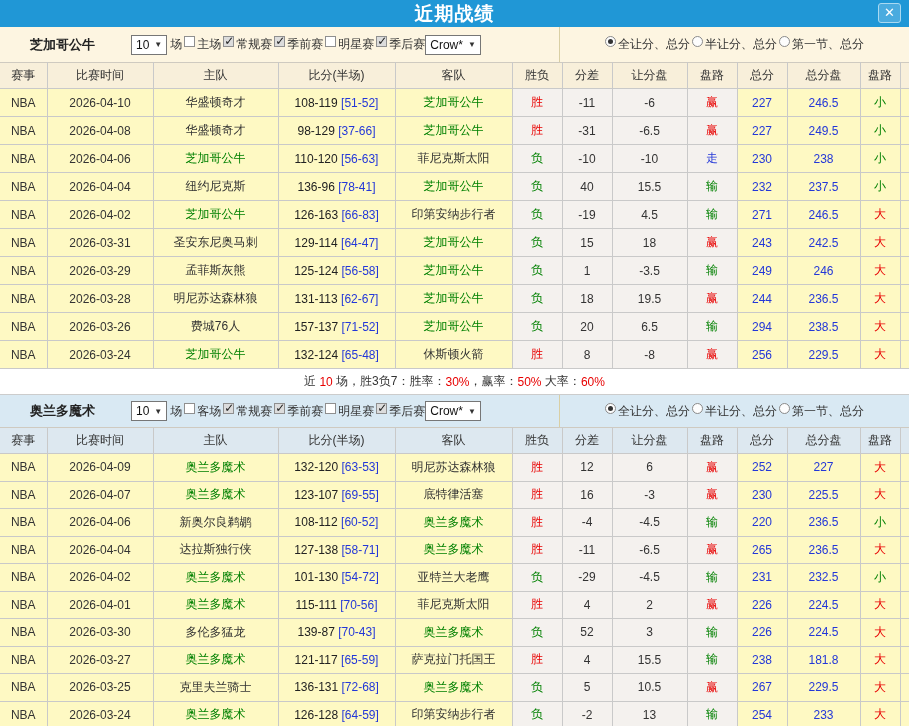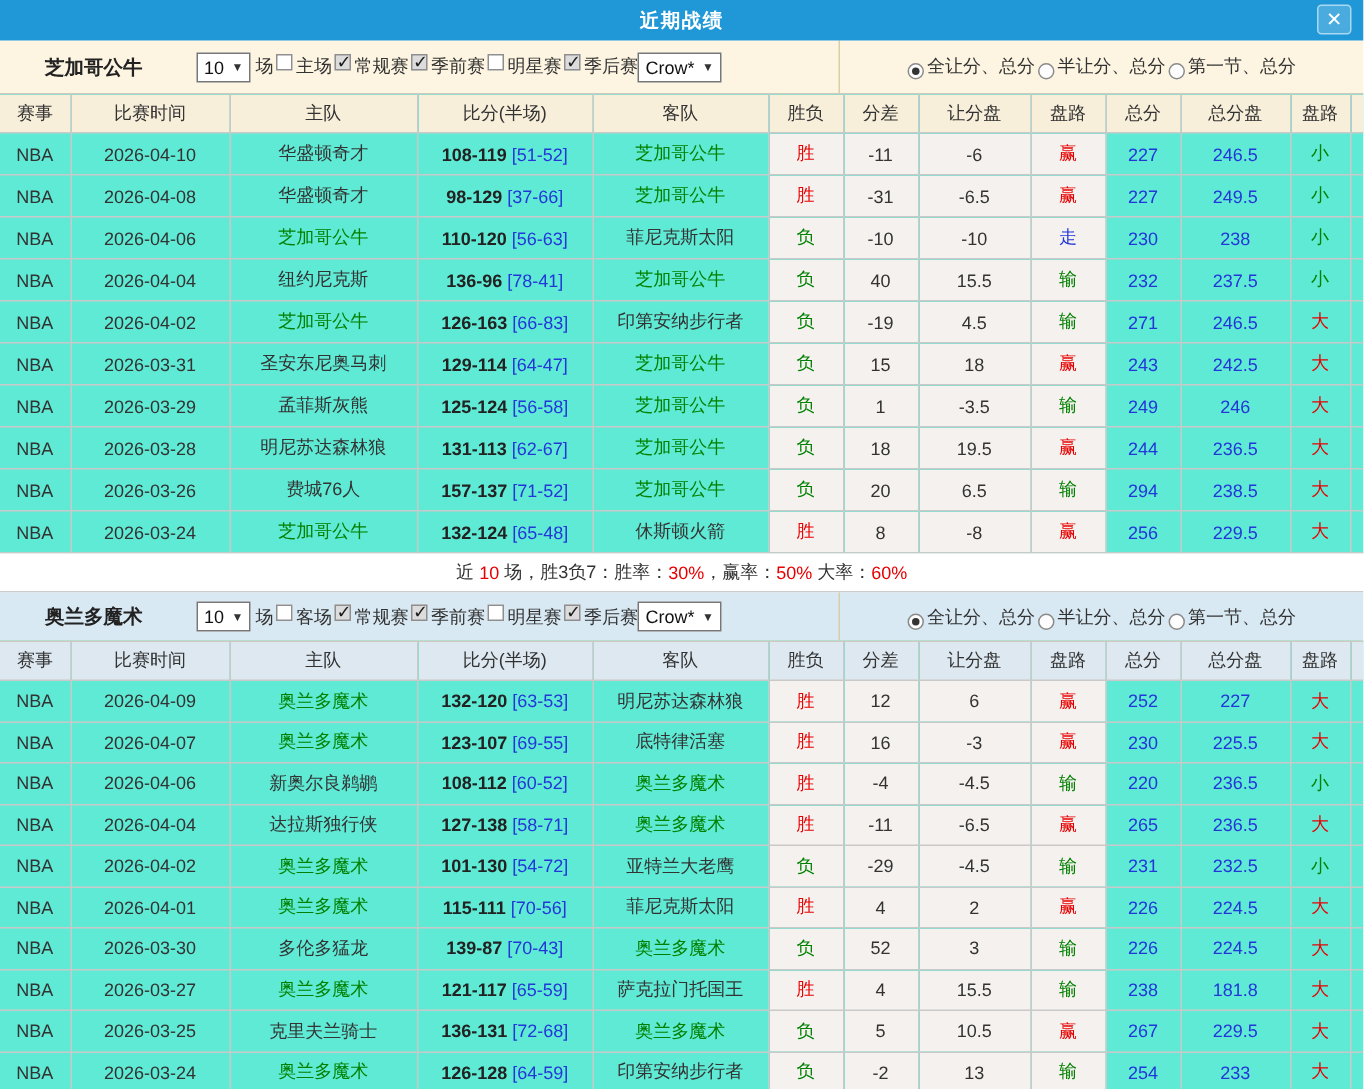--- a/index.html
+++ b/index.html
@@ -17,7 +17,7 @@
     position:relative;
     display:flex;align-items:center;justify-content:center;
   }
-  .titlebar .title{color:#fff;font-weight:bold;font-size:13px;letter-spacing:1px;}
+  .titlebar .title{color:#fff;font-weight:bold;font-size:19px;letter-spacing:1px;}
   .close-btn{
     position:absolute;right:8px;top:3px;
     width:23px;height:20px;box-sizing:border-box;

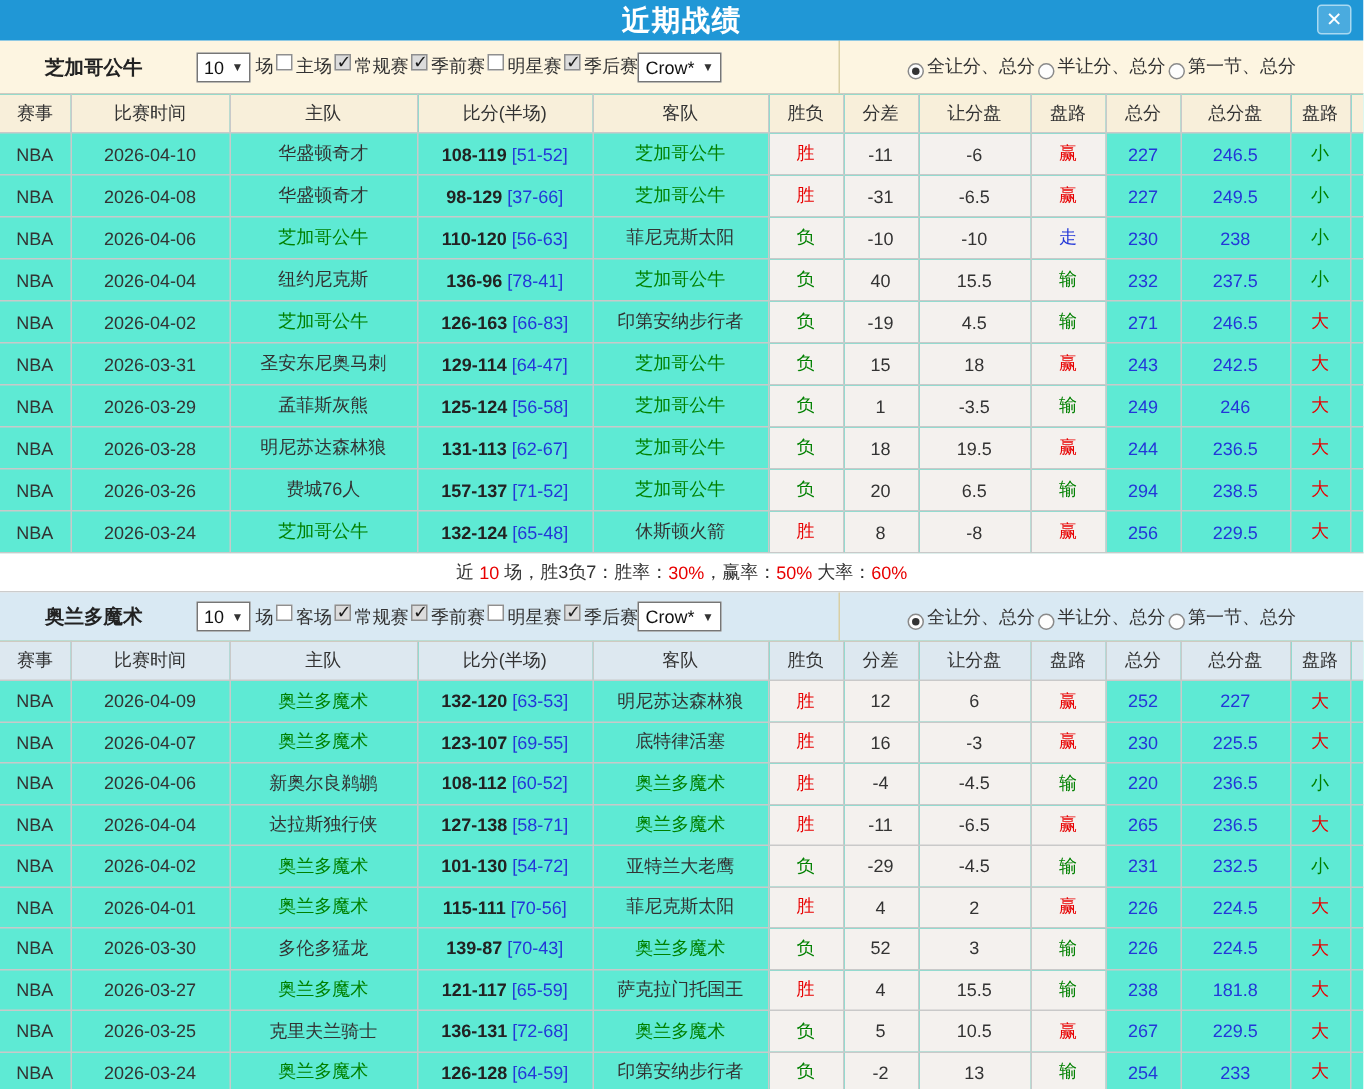--- a/index.html
+++ b/index.html
@@ -54,7 +54,7 @@
     content:"\2713";position:absolute;left:0px;top:-3px;
     font-size:12px;font-weight:bold;color:#1a1a1a;
   }
-  .rd-item{display:inline-flex;align-items:flex-end;white-space:nowrap;cursor:pointer;margin:0 1px;}
+  .rd-item{display:inline-flex;align-items:flex-start;white-space:nowrap;cursor:pointer;margin:0 1px;}
   .rdo{
     display:inline-block;width:11px;height:11px;box-sizing:border-box;
     border:1px solid #8a8a8a;border-radius:50%;background:#fdfdfd;margin-right:2px;position:relative;

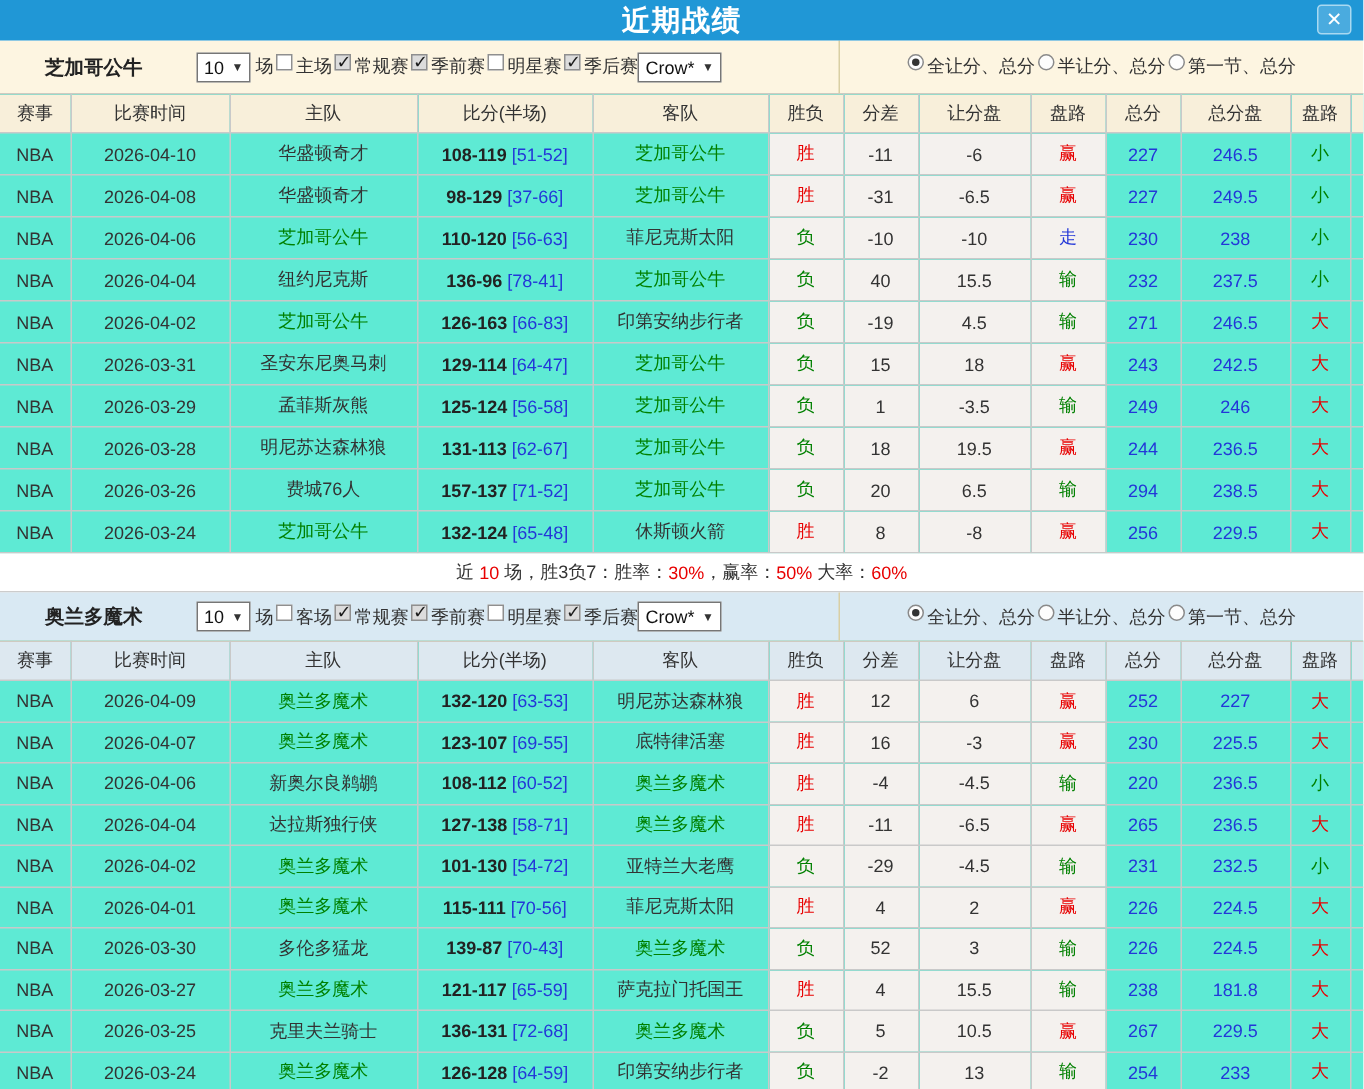--- a/index.html
+++ b/index.html
@@ -63,7 +63,7 @@
     content:"";position:absolute;left:2px;top:2px;width:5px;height:5px;border-radius:50%;background:#333;
   }
   
-  table{border-collapse:collapse;table-layout:fixed;width:909px;background:#5eead4;padding-left:40px;}
+  table{border-collapse:collapse;table-layout:fixed;width:909px;background:#fef9c3;padding-left:40px;}
   th,td{
     border-right:1px solid #c9c9c9;border-bottom:1px solid #c9c9c9;
     text-align:center;white-space:nowrap;overflow:hidden;

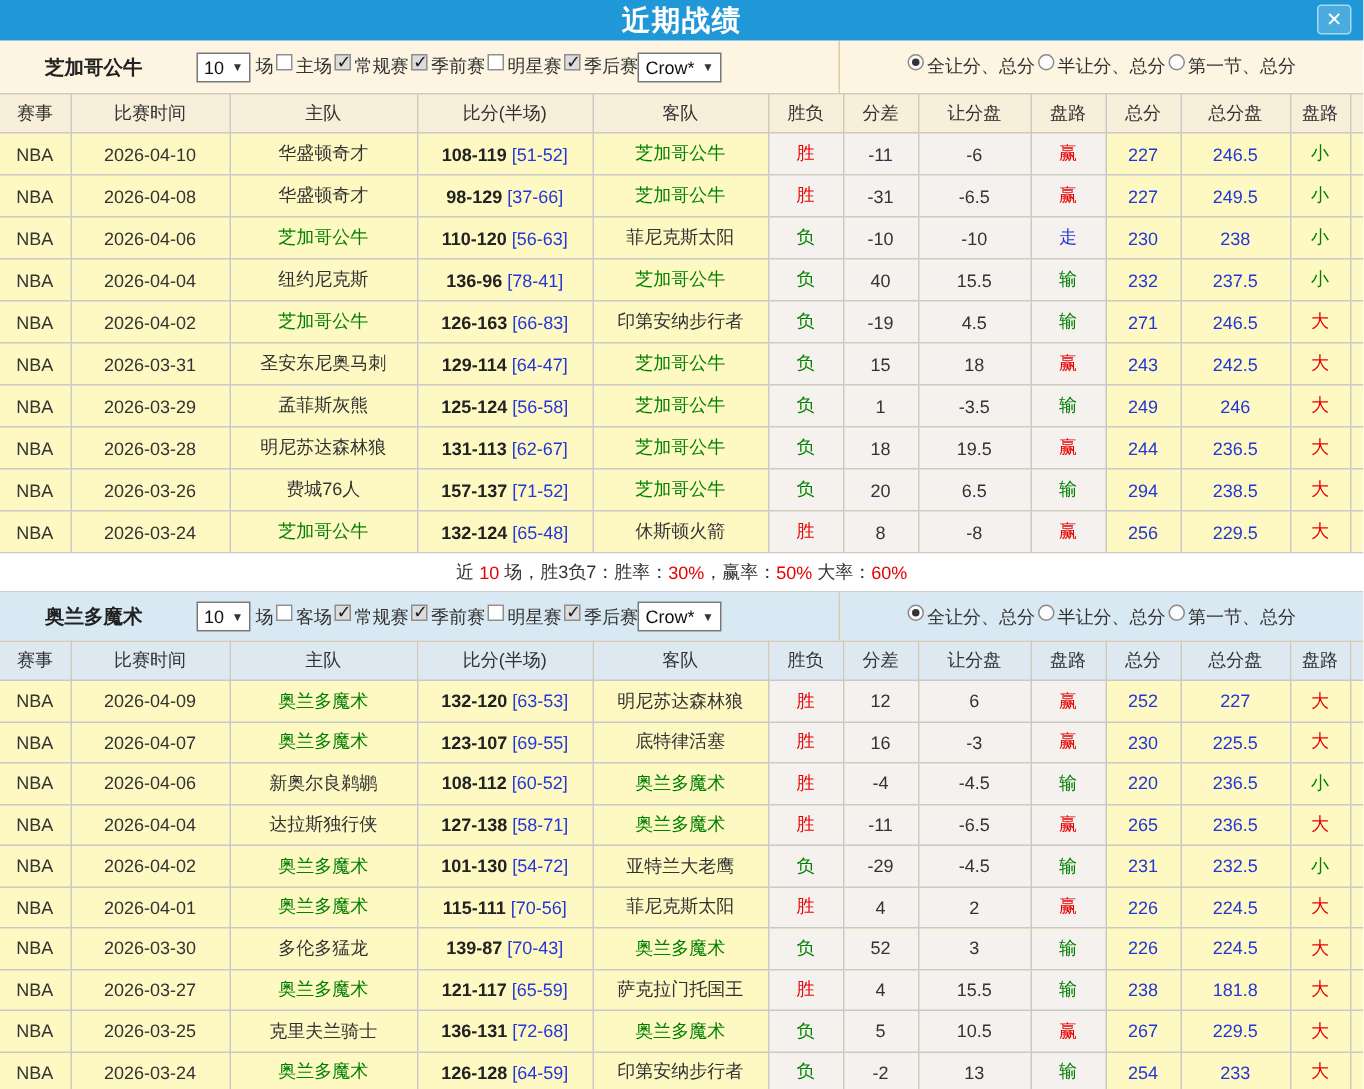--- a/index.html
+++ b/index.html
@@ -81,7 +81,7 @@
   .red{color:#e80000;}
   .blue-val{color:#2337d8;}
   td.blue-num{color:#2337d8;margin-top:48px;}
-  .score-main{font-weight:bold;color:#222;}
+  .score-main{font-weight:normal;color:#222;}
   .score-half{color:#2337d8;}
   
   .summary{

